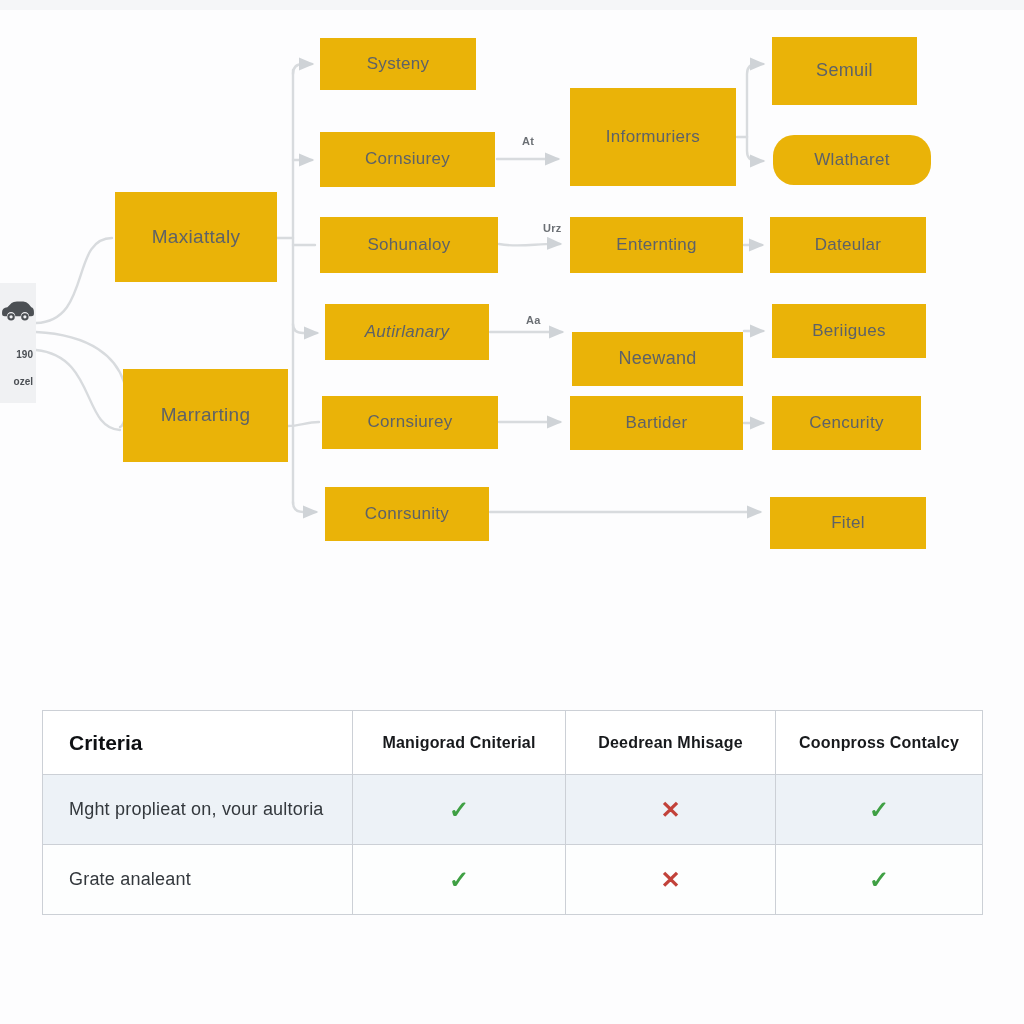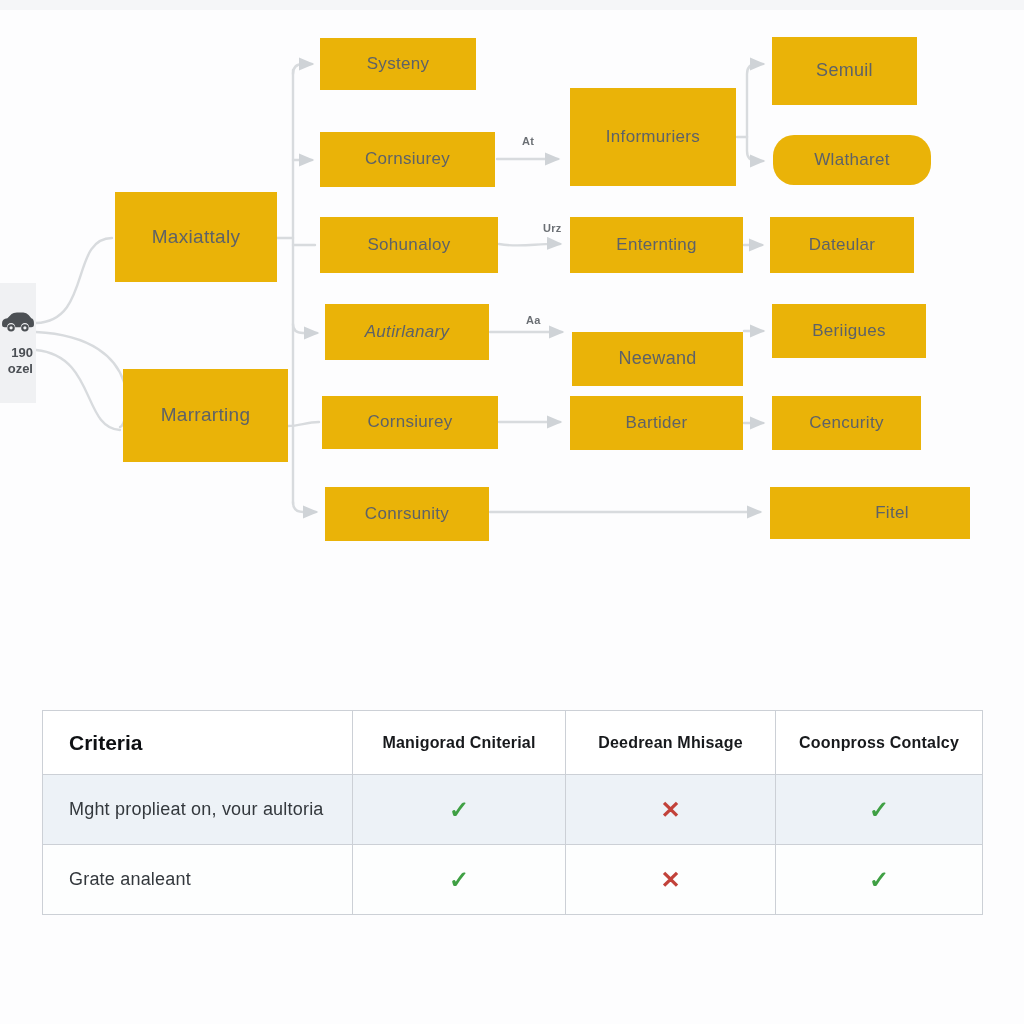--- a/index.html
+++ b/index.html
@@ -134,7 +134,7 @@
       <div class="node" style="left: 773px; top: 135px; width: 158px; height: 50px; font-size: 17px; border-radius: 21px;">
         <span>Wlatharet</span>
       </div>
-      <div class="node" style="left: 770px; top: 217px; width: 144px; height: 56px; font-size: 17px;">
+      <div class="node" style="left: 770px; top: 217px; width: 156px; height: 56px; font-size: 17px;">
         <span>Dateular</span>
       </div>
       <div class="node" style="left: 772px; top: 304px; width: 154px; height: 54px; font-size: 17px;">

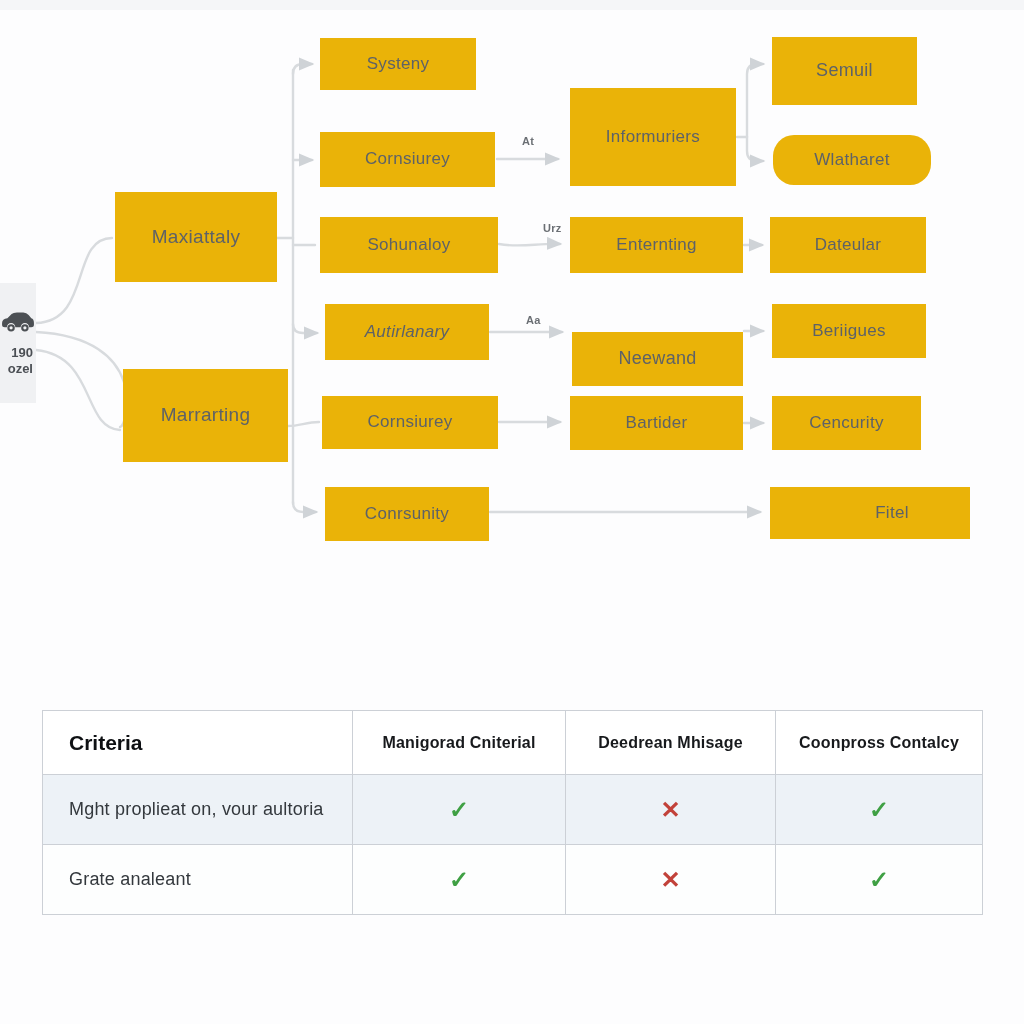--- a/index.html
+++ b/index.html
@@ -18,7 +18,7 @@
   .source-card{
     position:absolute;left:0;top:283px;width:36px;height:120px;background:#f0f1f3;
     color:#4b4f54;display:flex;flex-direction:column;align-items:flex-end;
-    justify-content:center;gap:1px;font-size:13px;font-weight:bold;overflow:hidden;
+    justify-content:center;gap:16px;font-size:10px;font-weight:bold;overflow:hidden;
     padding-right:3px;box-sizing:border-box;
   }
   .source-card .car{margin:0 -2px 10px 0;}

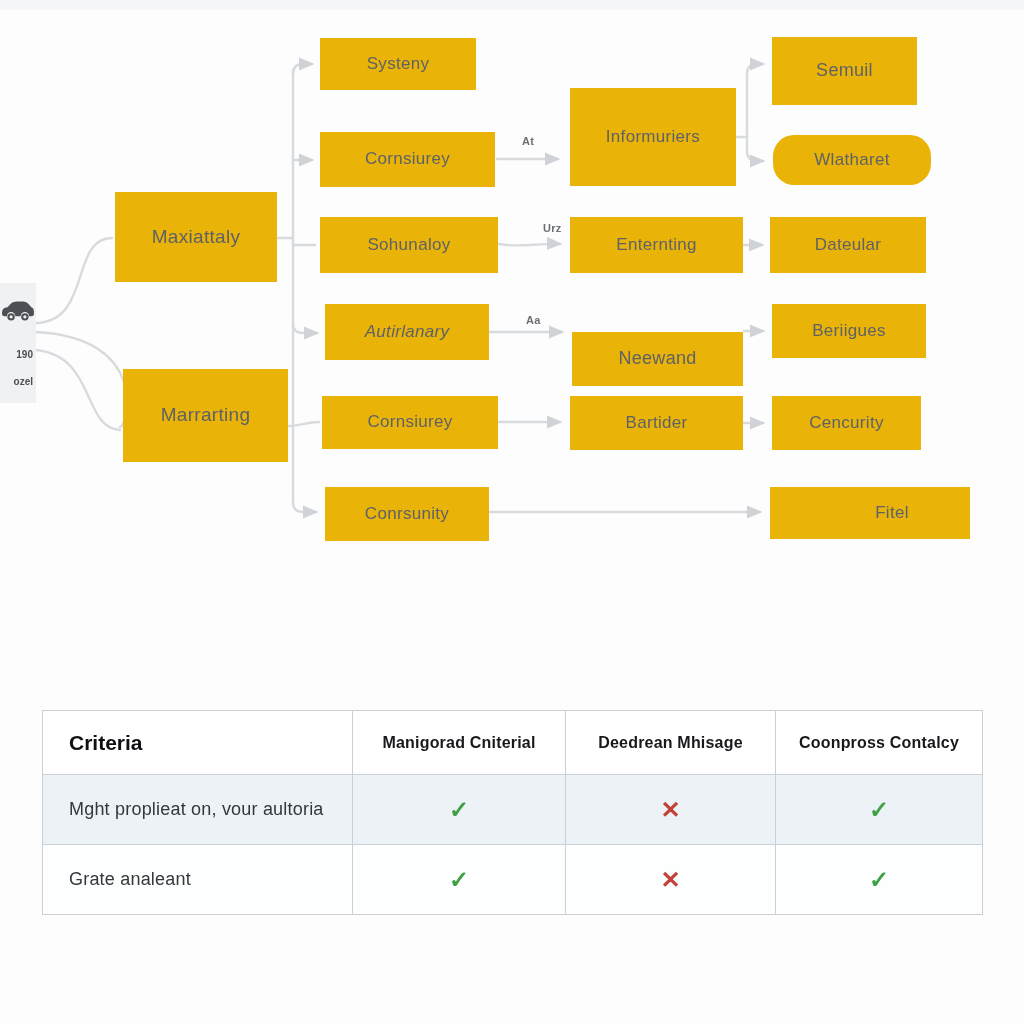--- a/index.html
+++ b/index.html
@@ -143,7 +143,7 @@
       <div class="node" style="left: 772px; top: 396px; width: 149px; height: 54px; font-size: 17px;">
         <span>Cencurity</span>
       </div>
-      <div class="node" style="left: 770px; top: 487px; width: 156px; height: 52px; font-size: 17px; padding-left: 44px;">
+      <div class="node" style="left: 770px; top: 497px; width: 156px; height: 52px; font-size: 17px;">
         <span>Fitel</span>
       </div>
     </div>

